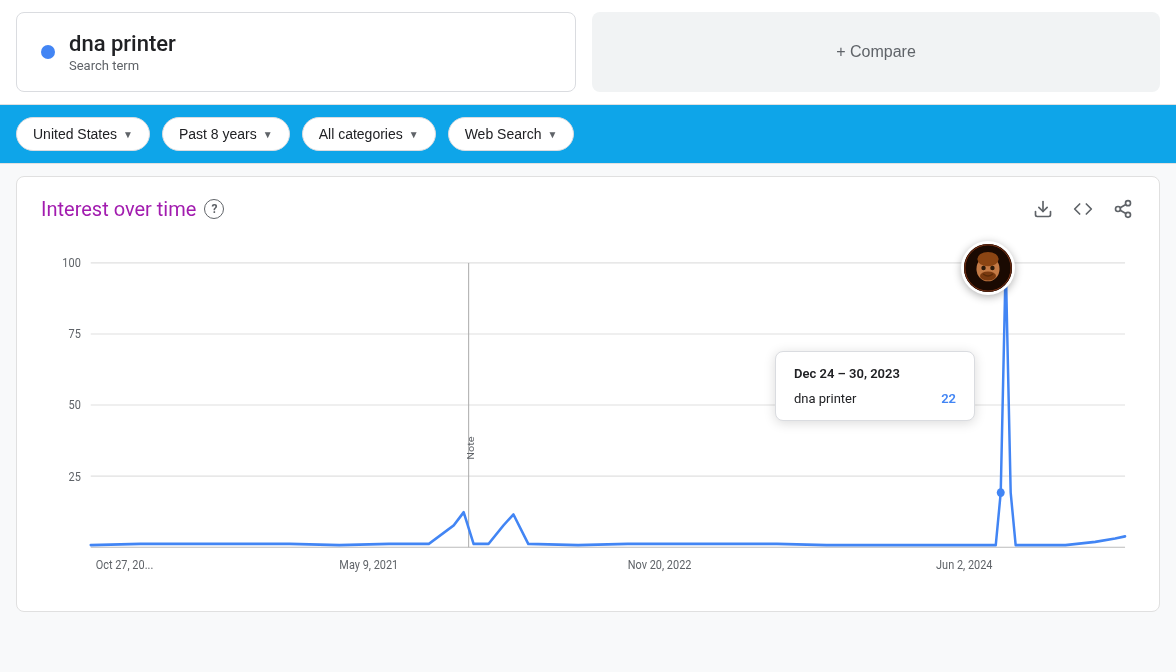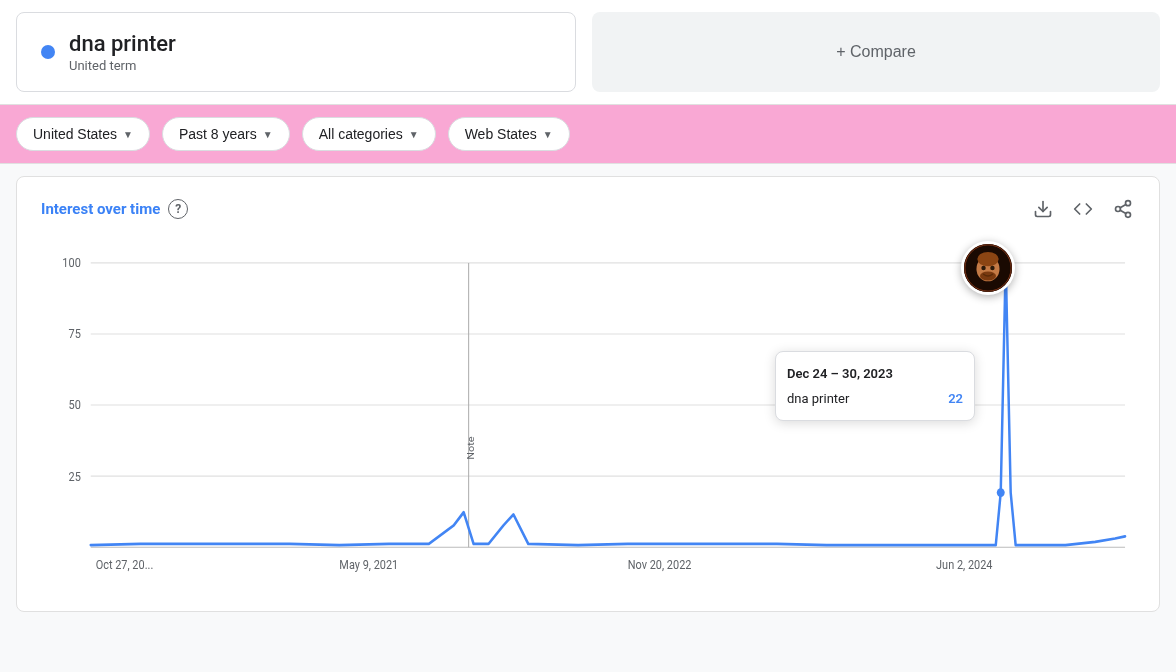--- a/index.html
+++ b/index.html
@@ -257,7 +257,7 @@
     <div class="search-term-dot"></div>
     <div class="search-term-text">
       <div class="term-name">dna printer</div>
-      <div class="term-type">United term</div>
+      <div class="term-type">Search term</div>
     </div>
   </div>
   <button class="compare-card">+ Compare</button>

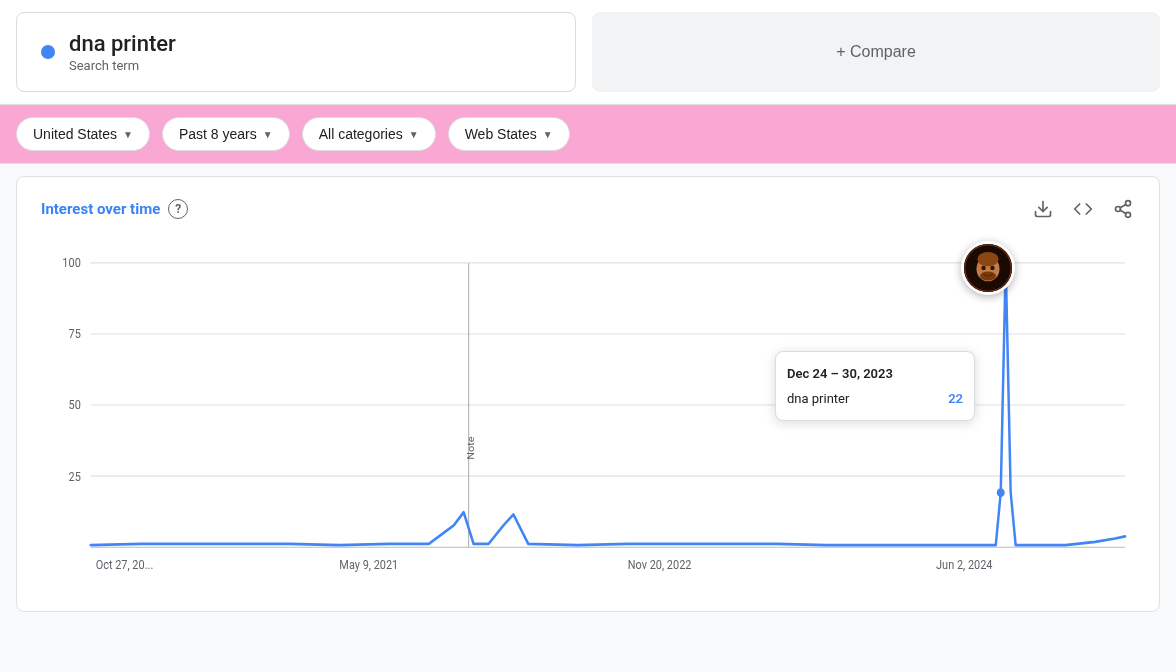--- a/index.html
+++ b/index.html
@@ -72,7 +72,7 @@
       align-items: center;
       gap: 12px;
       padding: 12px 16px;
-      background: #f9a8d4;
+      background: #0ea5e9;
       border-bottom: 1px solid #e0e0e0;
     }
 

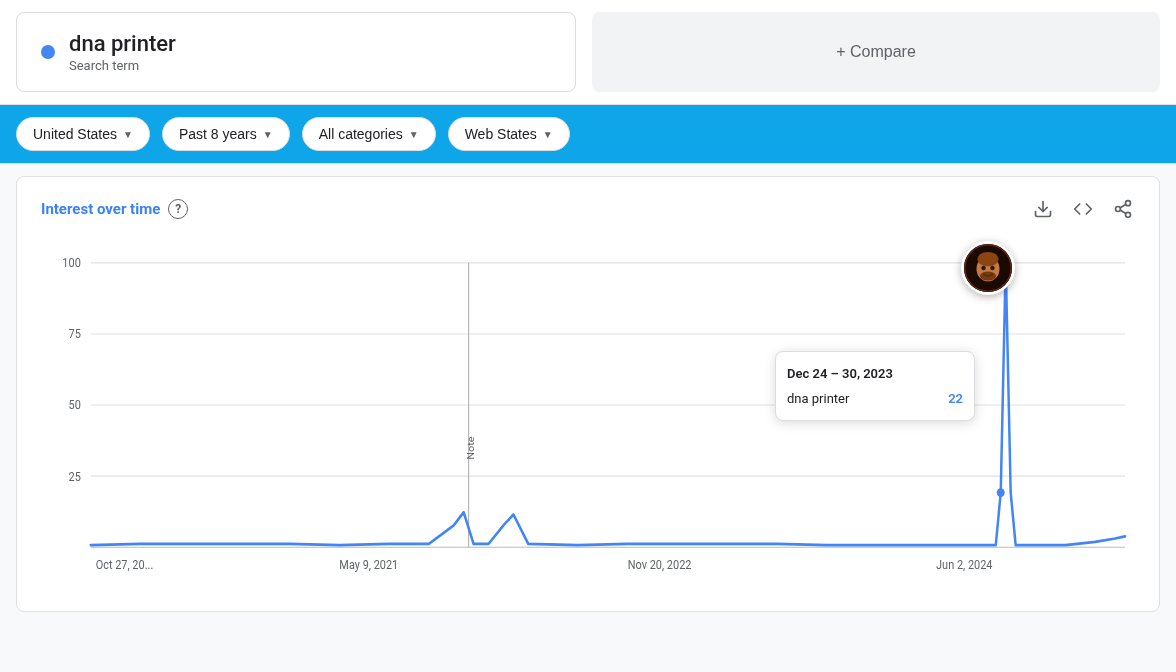--- a/index.html
+++ b/index.html
@@ -277,7 +277,7 @@
     <span class="chevron">▼</span>
   </button>
   <button class="filter-btn">
-    <span>Web States</span>
+    <span>Web Search</span>
     <span class="chevron">▼</span>
   </button>
 </div>

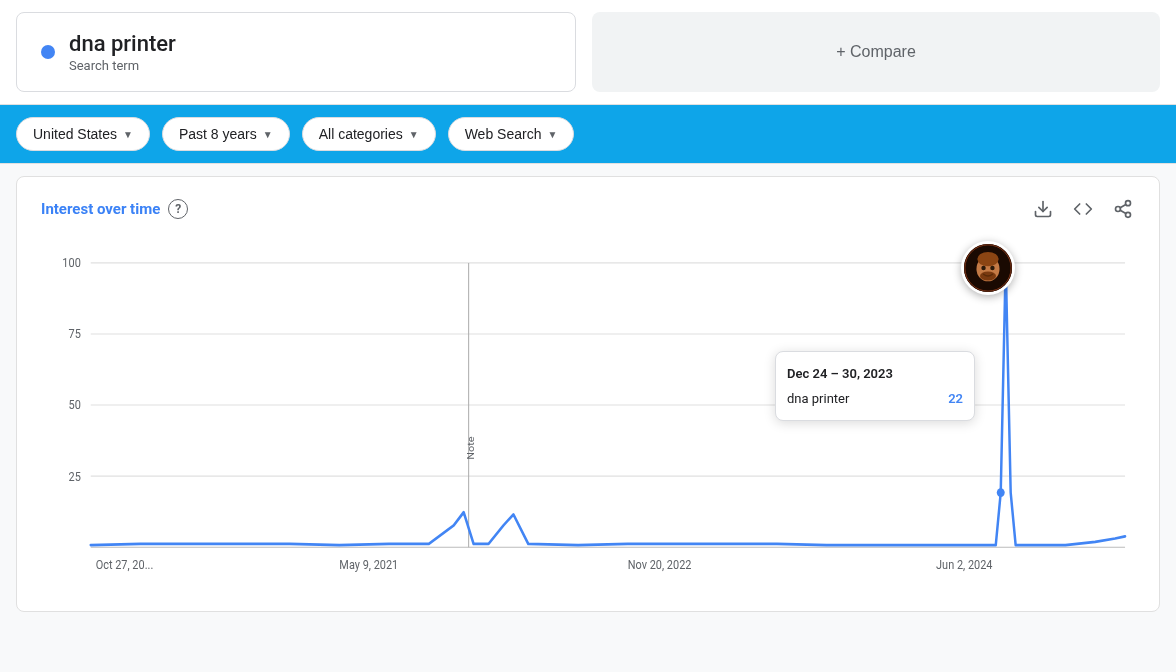--- a/index.html
+++ b/index.html
@@ -117,9 +117,9 @@
     }
 
     .chart-title {
-      font-size: 15px;
-      font-weight: 700;
-      color: #3b82f6;
+      font-size: 20px;
+      font-weight: 400;
+      color: #a21caf;
     }
 
     .info-icon {

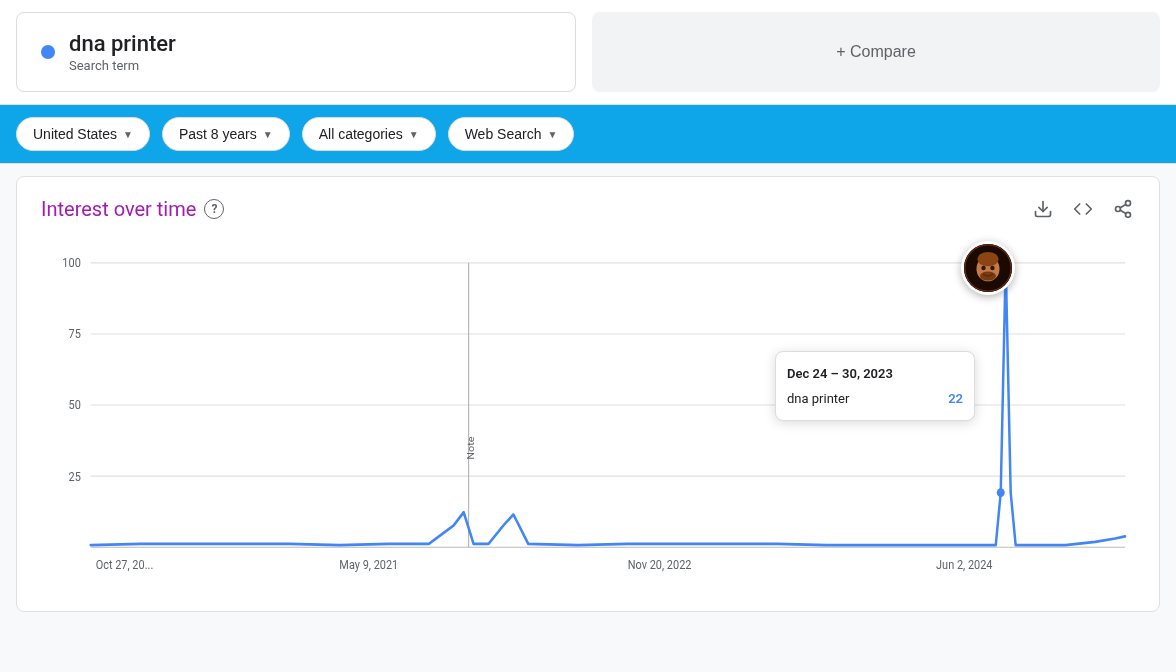--- a/index.html
+++ b/index.html
@@ -197,7 +197,7 @@
       background: #fff;
       border: 1px solid #dadce0;
       border-radius: 8px;
-      padding: 14px 11px;
+      padding: 14px 18px;
       box-shadow: 0 2px 12px rgba(0,0,0,0.15);
       min-width: 200px;
       z-index: 20;

